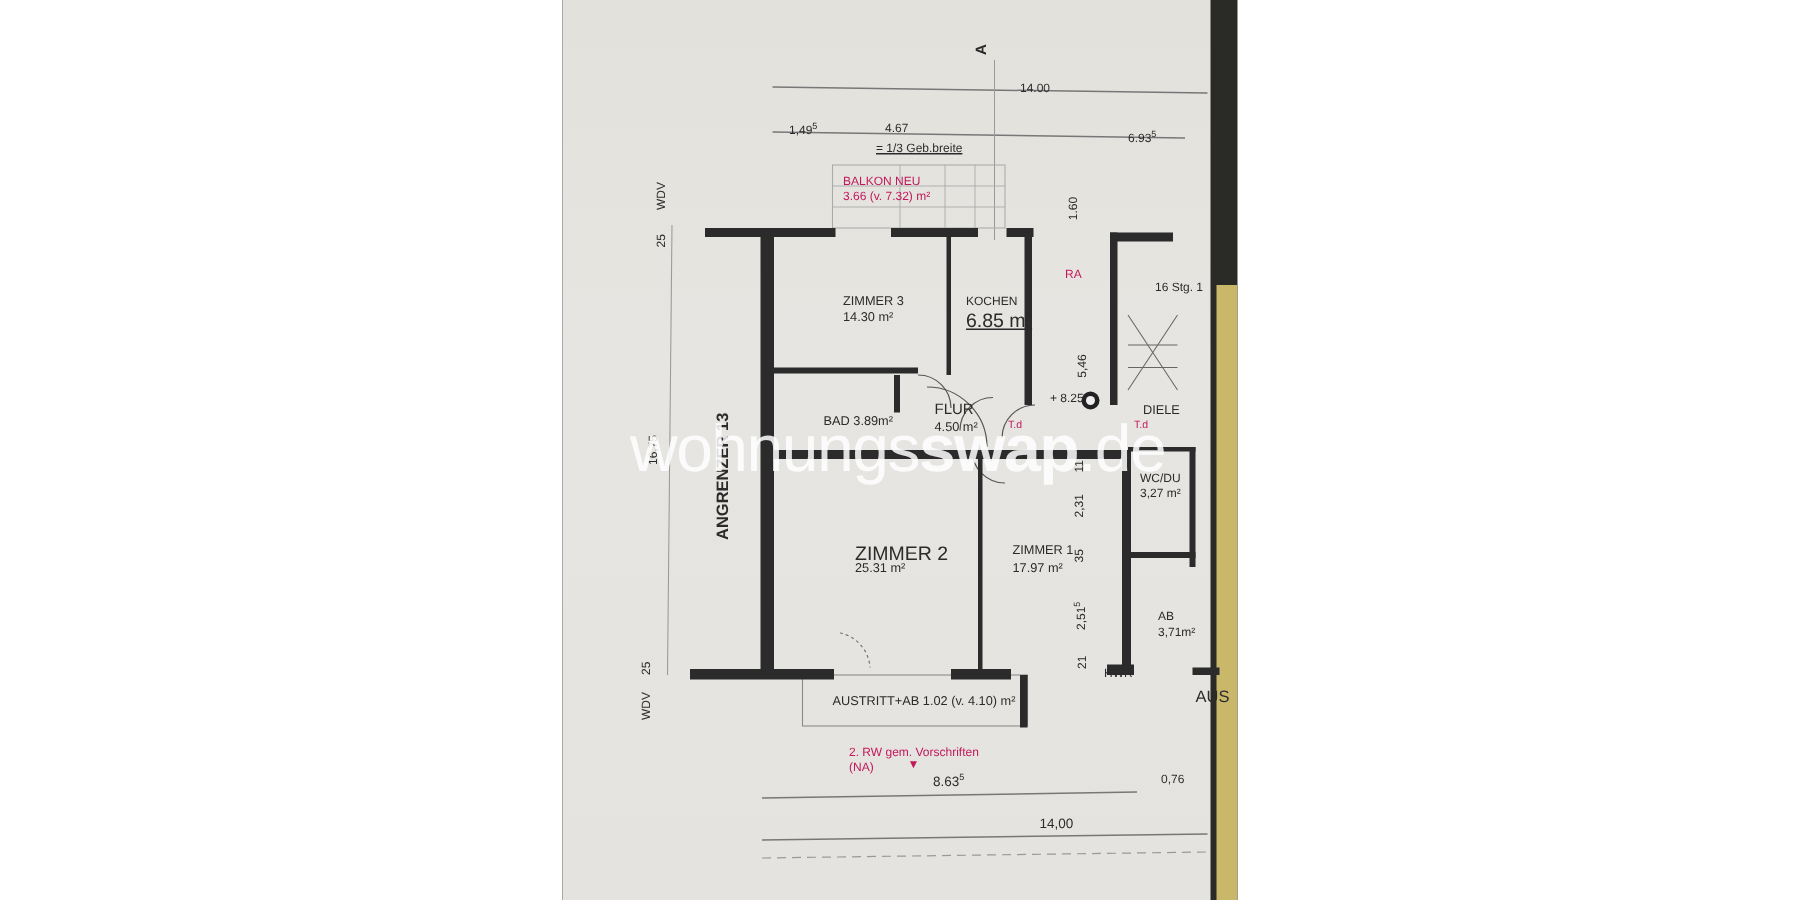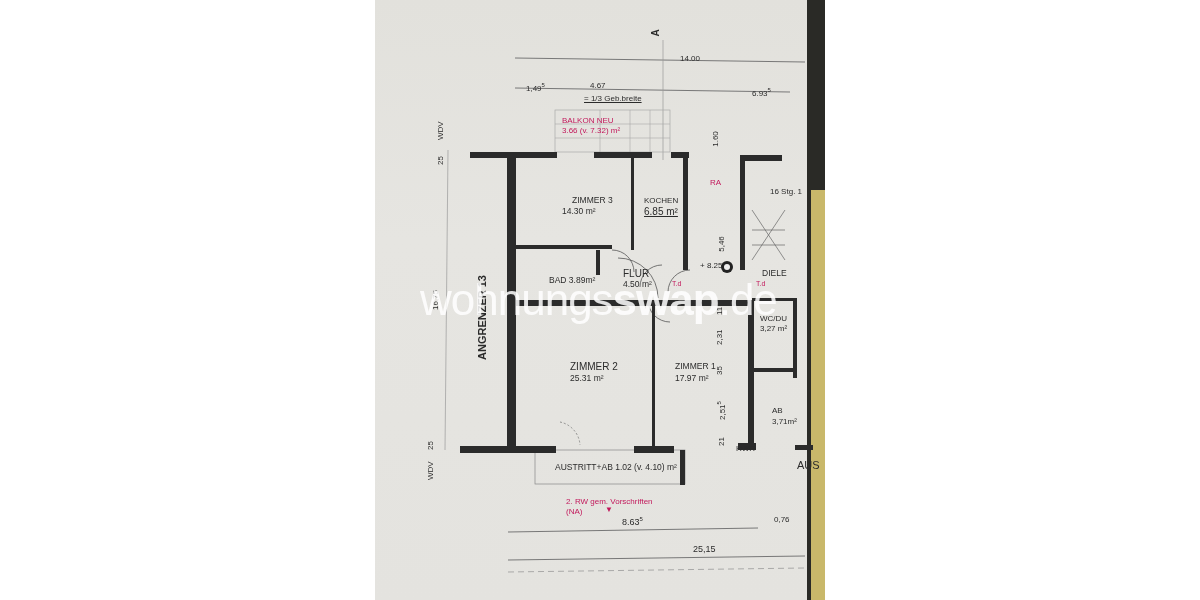--- a/index.html
+++ b/index.html
@@ -95,7 +95,7 @@
 <div class="t red dim" style="left:562px;top:117px;">BALKON NEU</div>
 <div class="t red dim" style="left:562px;top:127px;">3.66 (v. 7.32) m²</div>
 
-<div class="t lbl" style="left:562px;top:196px;font-size:8.5px;margin-left:10px;">ZIMMER 3</div>
+<div class="t lbl" style="left:562px;top:196px;font-size:8.5px;">ZIMMER 3</div>
 <div class="t lbl" style="left:562px;top:207px;font-size:8.5px;">14.30 m²</div>
 <div class="t lbl" style="left:644px;top:197px;font-size:8px;">KOCHEN</div>
 <div class="t lbl" style="left:644px;top:207px;font-size:10px;text-decoration:underline;">6.85 m²</div>

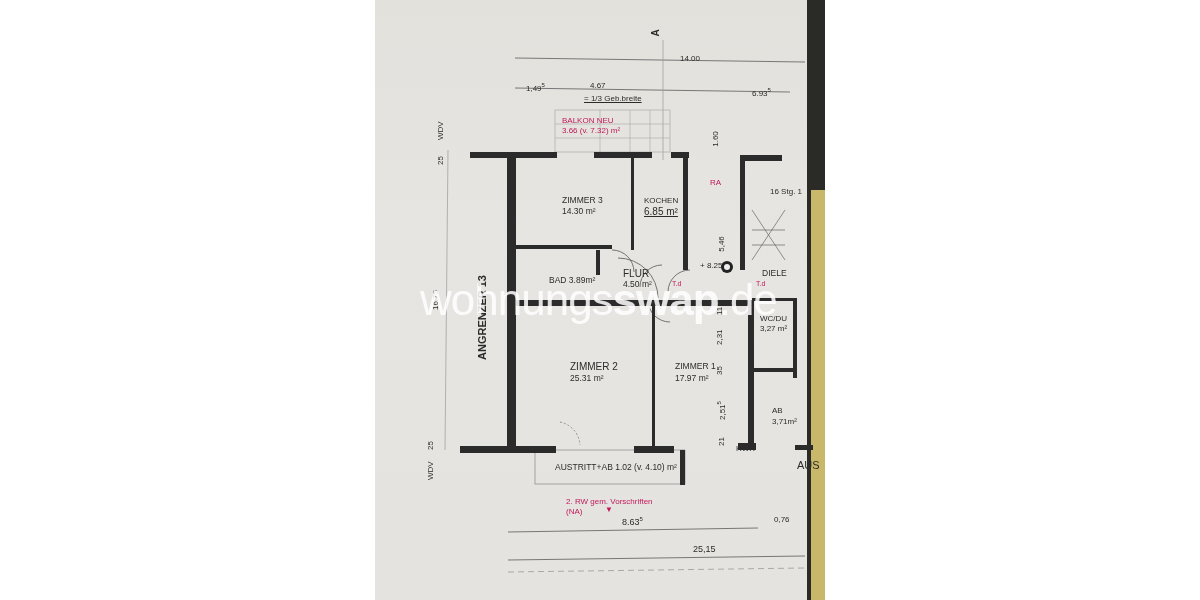--- a/index.html
+++ b/index.html
@@ -98,7 +98,7 @@
 <div class="t lbl" style="left:562px;top:196px;font-size:8.5px;">ZIMMER 3</div>
 <div class="t lbl" style="left:562px;top:207px;font-size:8.5px;">14.30 m²</div>
 <div class="t lbl" style="left:644px;top:197px;font-size:8px;">KOCHEN</div>
-<div class="t lbl" style="left:644px;top:207px;font-size:10px;text-decoration:underline;">6.85 m²</div>
+<div class="t lbl" style="left:644px;top:207px;font-size:13px;text-decoration:underline;">6.85 m²</div>
 <div class="t lbl" style="left:549px;top:276px;font-size:8.5px;"><span>BAD</span>&nbsp;<span>3.89m²</span></div>
 <div class="t lbl" style="left:623px;top:269px;font-size:10px;">FLUR</div>
 <div class="t lbl" style="left:623px;top:280px;font-size:8.5px;">4.50 m²</div>

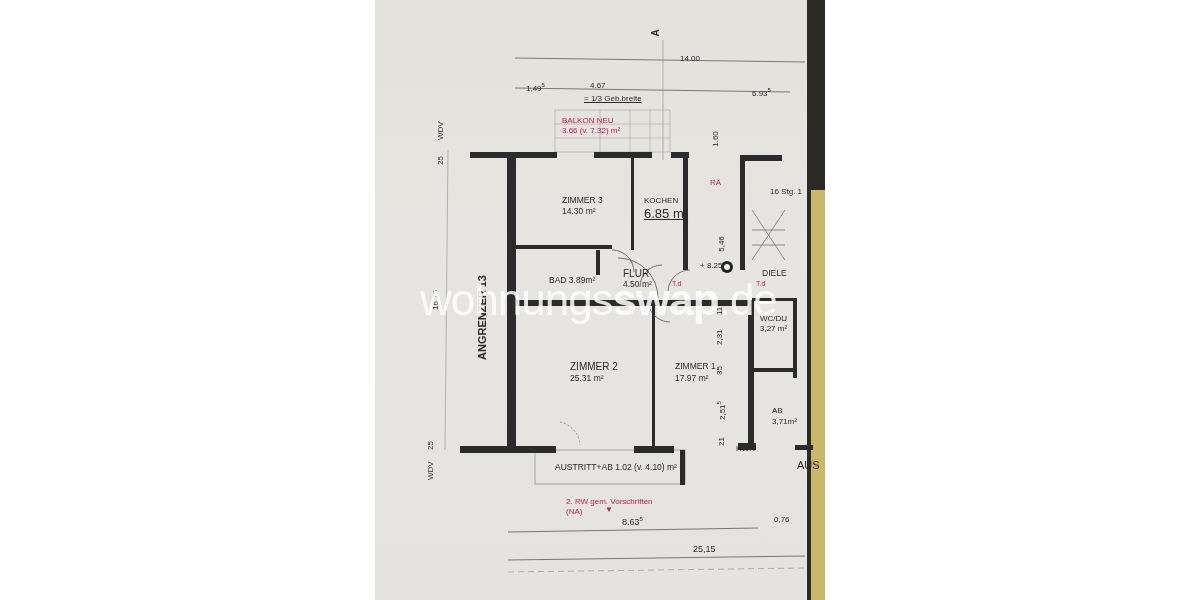--- a/index.html
+++ b/index.html
@@ -102,7 +102,7 @@
 <div class="t lbl" style="left:549px;top:276px;font-size:8.5px;"><span>BAD</span>&nbsp;<span>3.89m²</span></div>
 <div class="t lbl" style="left:623px;top:269px;font-size:10px;">FLUR</div>
 <div class="t lbl" style="left:623px;top:280px;font-size:8.5px;">4.50 m²</div>
-<div class="t lbl" style="left:570px;top:362px;font-size:10px;">ZIMMER 2</div>
+<div class="t lbl" style="left:570px;top:362px;font-size:13px;">ZIMMER 2</div>
 <div class="t lbl" style="left:570px;top:374px;font-size:8.5px;">25.31 m²</div>
 <div class="t lbl" style="left:675px;top:362px;font-size:8.5px;">ZIMMER 1</div>
 <div class="t lbl" style="left:675px;top:374px;font-size:8.5px;">17.97 m²</div>

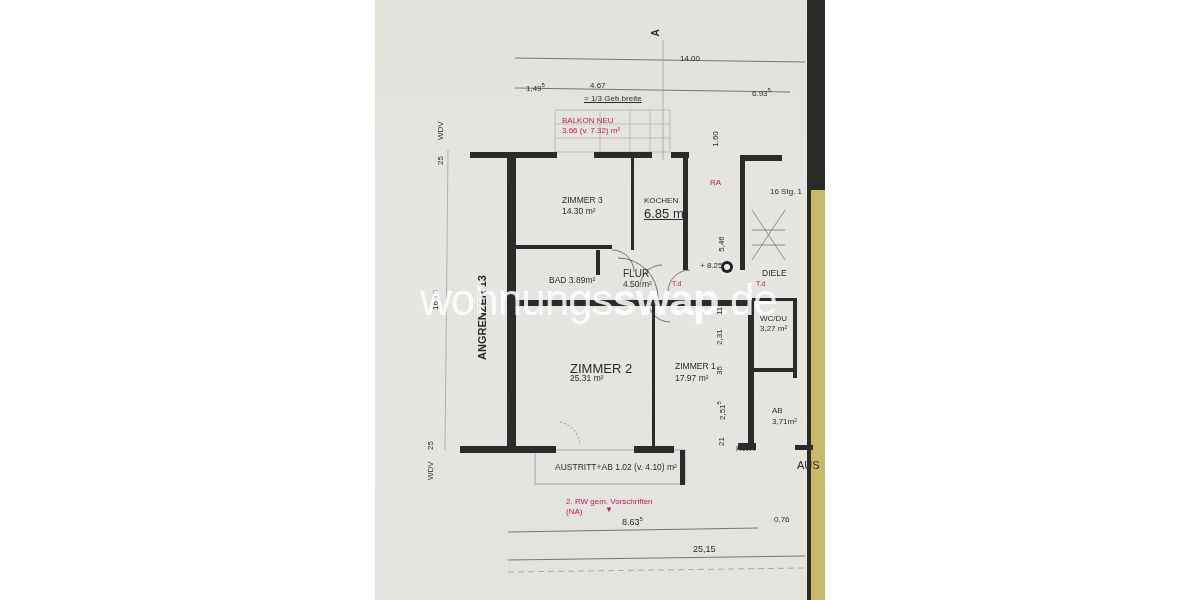--- a/index.html
+++ b/index.html
@@ -141,7 +141,7 @@
 <div class="t red" style="left:605px;top:506px;font-size:8px;">▼</div>
 <div class="t dim" style="left:622px;top:516px;font-size:9px;"><span>8.63</span><sup style="font-size:6px;">5</sup></div>
 <div class="t dim" style="left:774px;top:516px;">0,76</div>
-<div class="t dim" style="left:693px;top:545px;font-size:9px;">25,15</div>
+<div class="t dim" style="left:693px;top:545px;font-size:9px;">14,00</div>
 
 <div class="watermark"><span>wohnungs</span><b>swap</b><span>.de</span></div>
 

